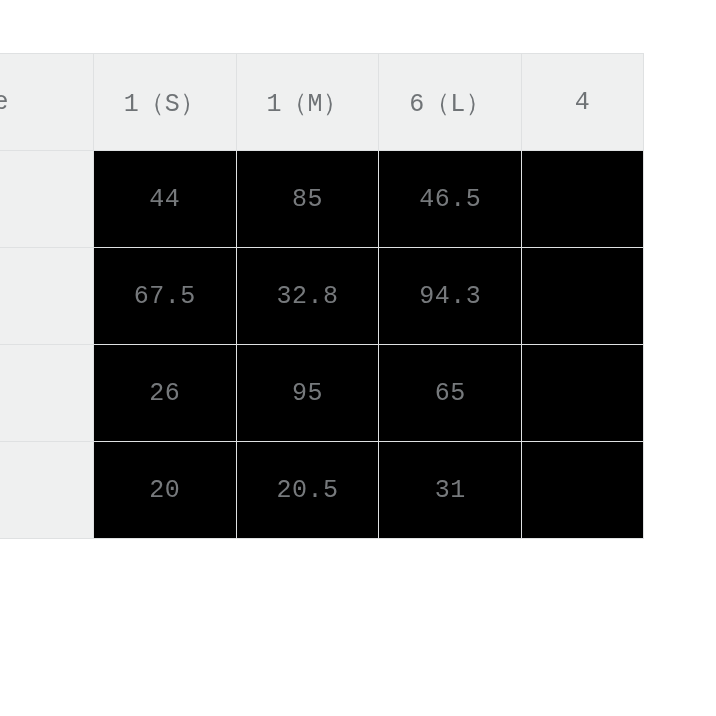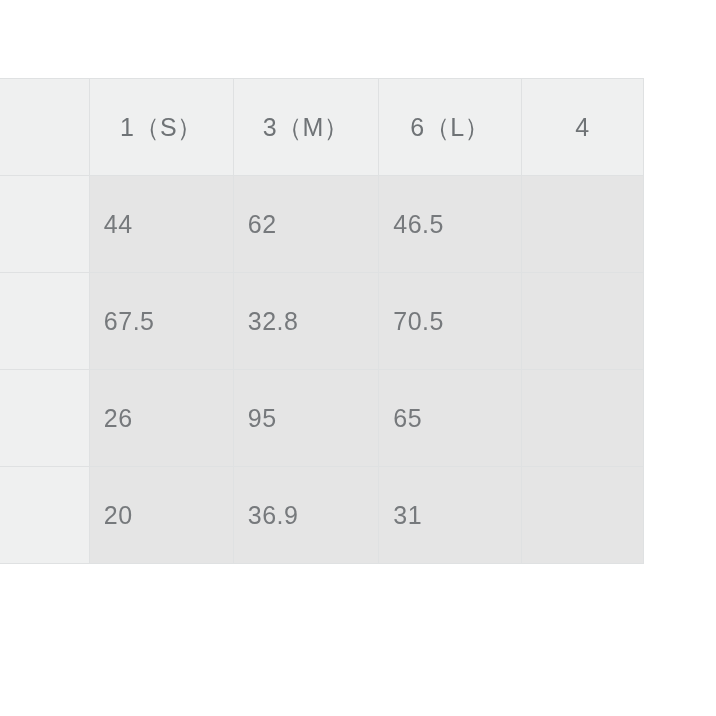--- a/index.html
+++ b/index.html
@@ -25,10 +25,11 @@
   .table-viewport {
     position: absolute;
     left: 0;
-    top: 78px;
+    top: 53px;
     width: 716px;
     height: 490px;
     overflow: hidden;
+    font-family: Liberation Mono, monospace;
   }
 
   table.size-table {

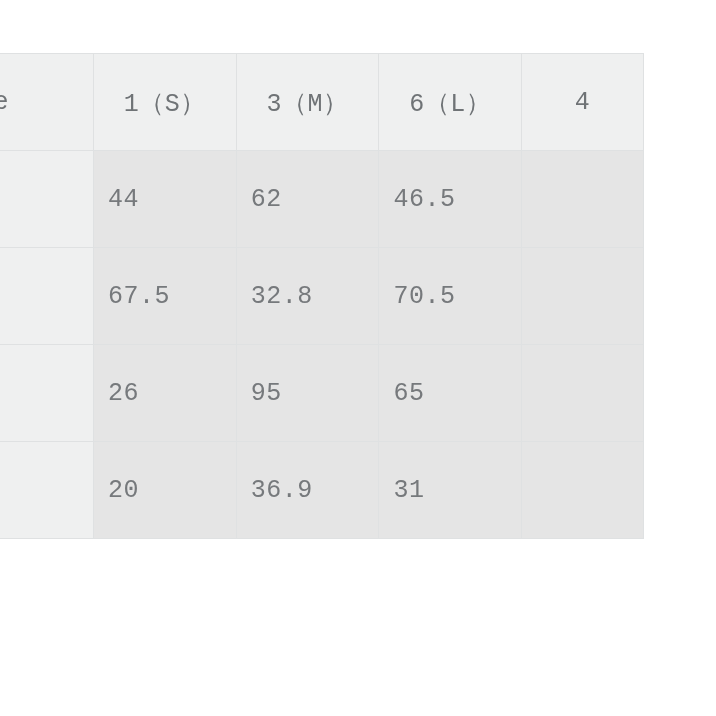--- a/index.html
+++ b/index.html
@@ -118,7 +118,7 @@
         <tr>
           <th class="label-head">Size</th>
           <th>1（S）</th>
-          <th>3（M）</th>
+          <th>1（M）</th>
           <th>6（L）</th>
           <th>4</th>
         </tr>

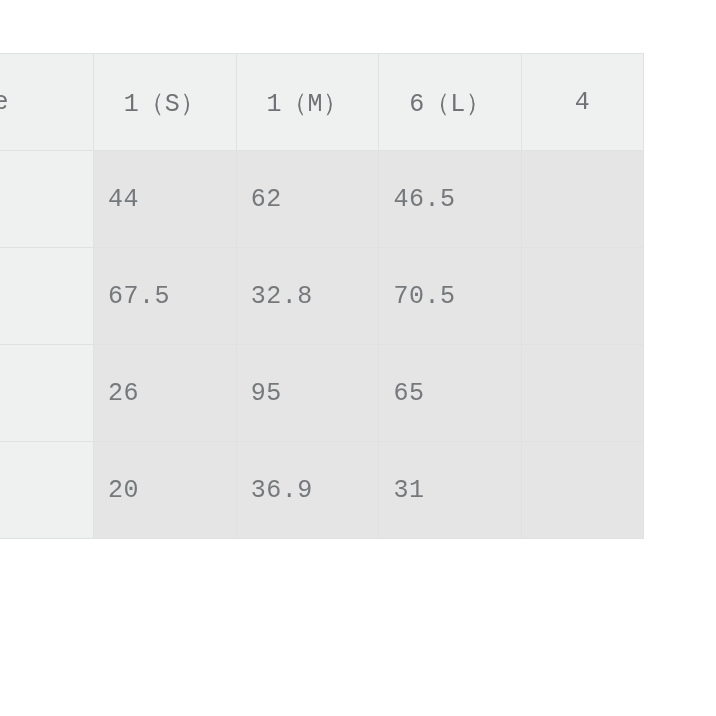--- a/index.html
+++ b/index.html
@@ -81,7 +81,8 @@
 
   
   table.size-table tbody td.value-cell {
-    background: #e5e5e5;
+    background: #000000;
+    text-align: center;
     color: #76797c;
   }
 

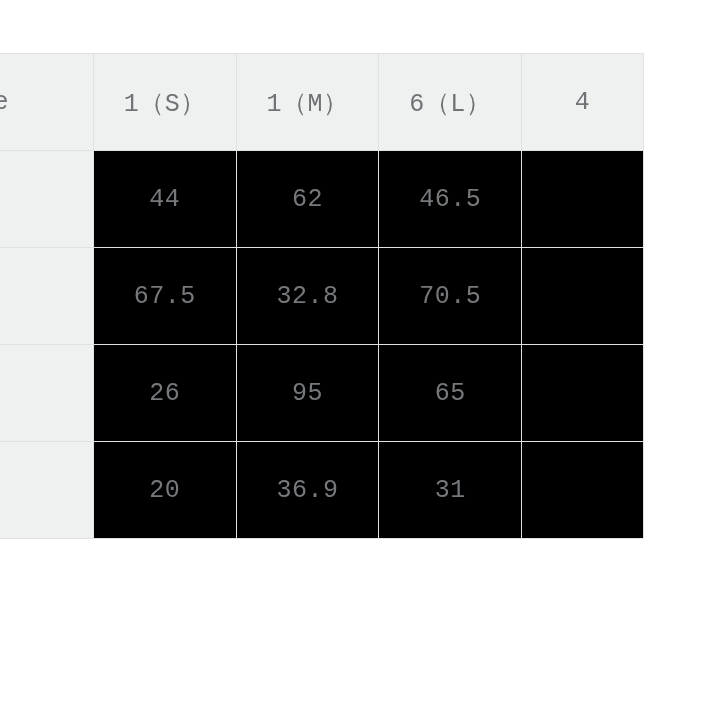--- a/index.html
+++ b/index.html
@@ -128,7 +128,7 @@
         <tr>
           <th class="row-label">肩幅</th>
           <td class="value-cell">44</td>
-          <td class="value-cell">62</td>
+          <td class="value-cell">85</td>
           <td class="value-cell">46.5</td>
           <td class="value-cell"></td>
         </tr>

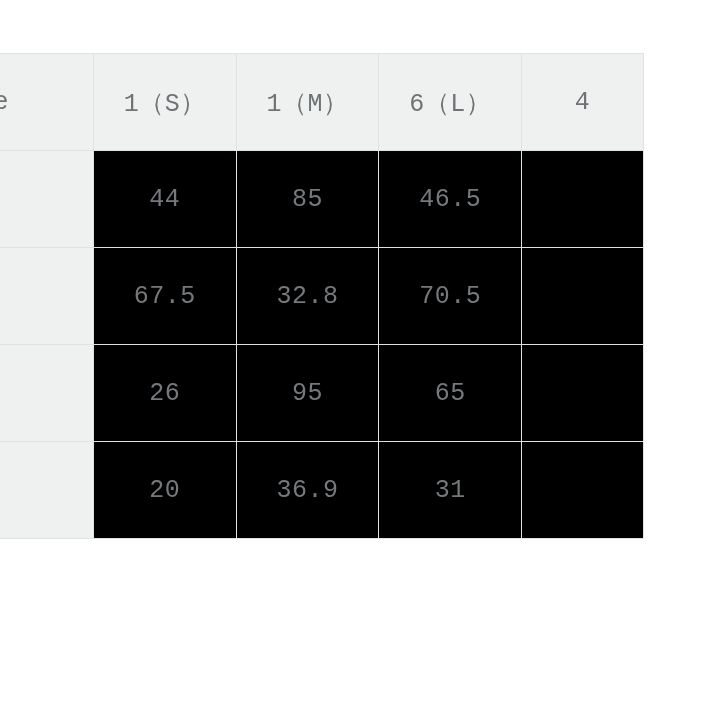--- a/index.html
+++ b/index.html
@@ -136,7 +136,7 @@
           <th class="row-label">着丈</th>
           <td class="value-cell">67.5</td>
           <td class="value-cell">32.8</td>
-          <td class="value-cell">70.5</td>
+          <td class="value-cell">94.3</td>
           <td class="value-cell"></td>
         </tr>
         <tr>

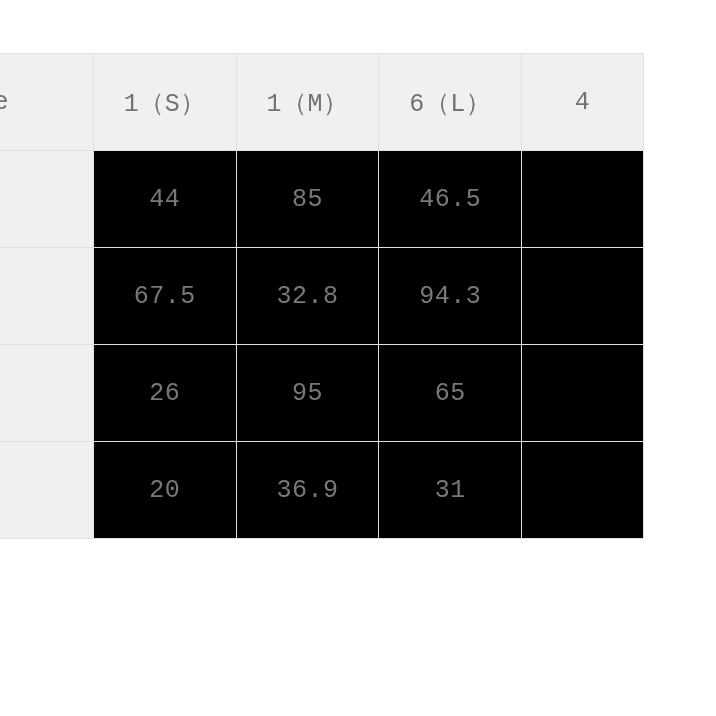--- a/index.html
+++ b/index.html
@@ -149,7 +149,7 @@
         <tr>
           <th class="row-label">袖丈</th>
           <td class="value-cell">20</td>
-          <td class="value-cell">36.9</td>
+          <td class="value-cell">20.5</td>
           <td class="value-cell">31</td>
           <td class="value-cell"></td>
         </tr>

